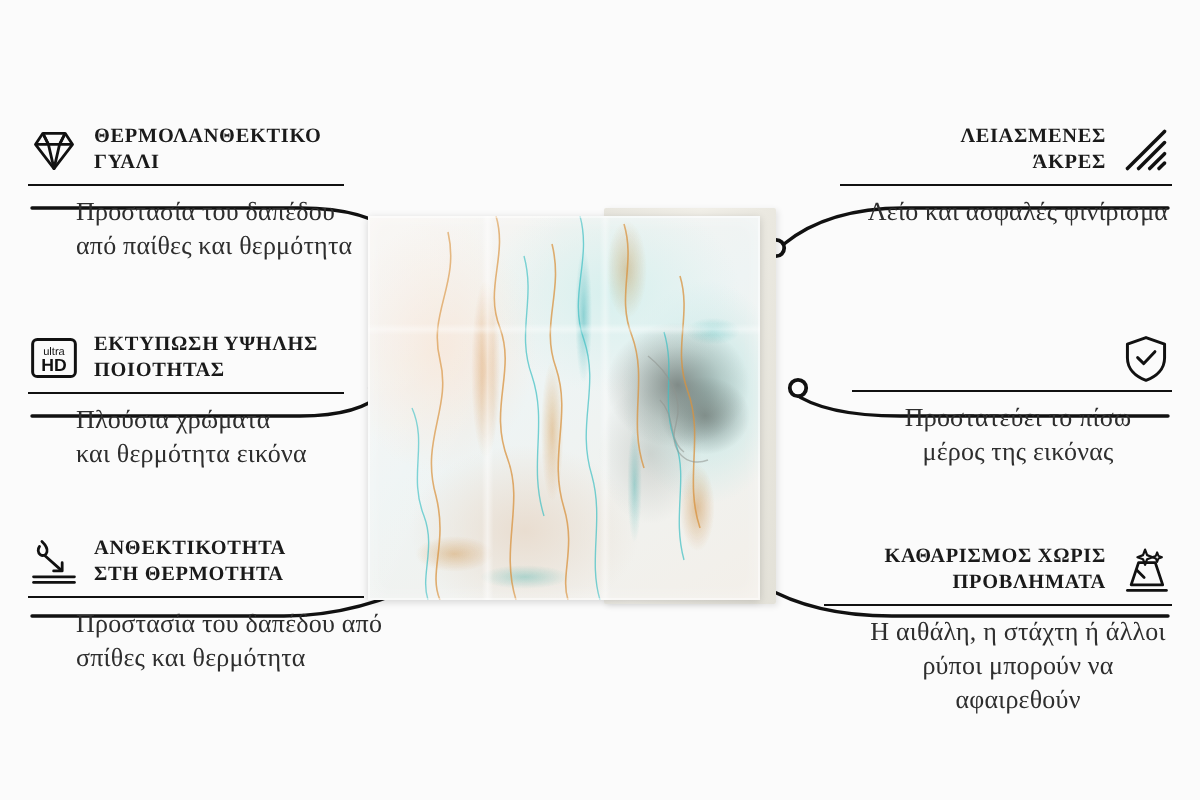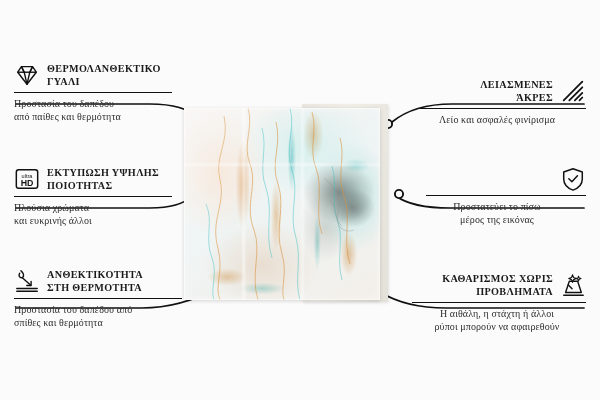--- a/index.html
+++ b/index.html
@@ -101,7 +101,7 @@
   .f-left-1{left:14px;top:62px;}
   .f-left-2{left:14px;top:166px;}
   .f-left-3{left:14px;top:268px;}
-  .f-right-1{left:408px;top:78px;}
+  .f-right-1{left:408px;top:62px;}
   .f-right-2{left:408px;top:166px;}
   .f-right-3{left:408px;top:272px;}
 

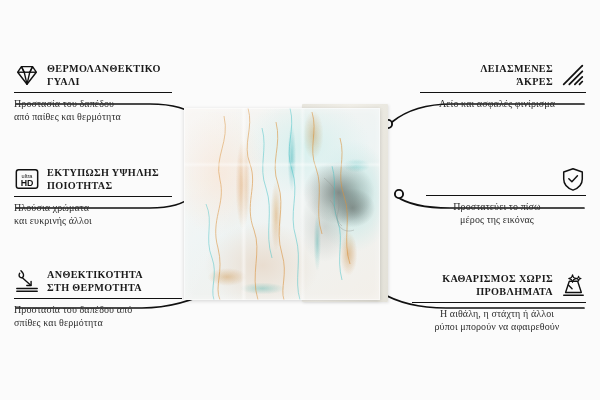--- a/index.html
+++ b/index.html
@@ -93,7 +93,7 @@
   .feature.right .title{text-align:right;}
   .rule{height:0;border-top:1.4px solid #111;margin:3px 0 4px 0;}
   .feature .desc{
-    font-size:10px;line-height:1.34;color:#2e2e2e;letter-spacing:.1px;
+    font-size:13px;line-height:1.34;color:#2e2e2e;letter-spacing:.1px;margin-left:24px;
   }
   .feature.right .desc{text-align:center;}
   .icon{width:26px;height:26px;flex:0 0 26px;display:block;}

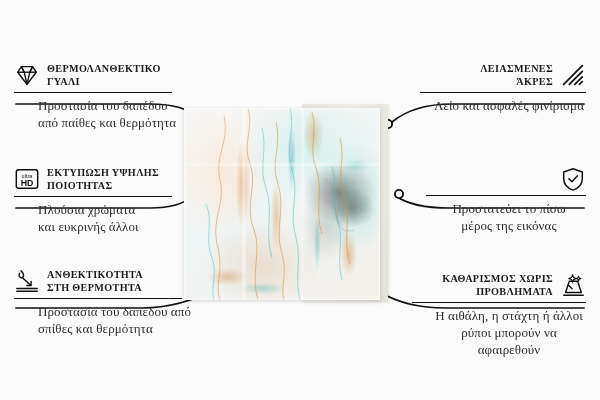--- a/index.html
+++ b/index.html
@@ -210,7 +210,7 @@
     <div class="rule"></div>
     <div class="desc">
       <span>Πλούσια χρώματα</span><br>
-      <span>και ευκρινής άλλοι</span>
+      <span>και θερμότητα εικόνα</span>
     </div>
   </div>
 

